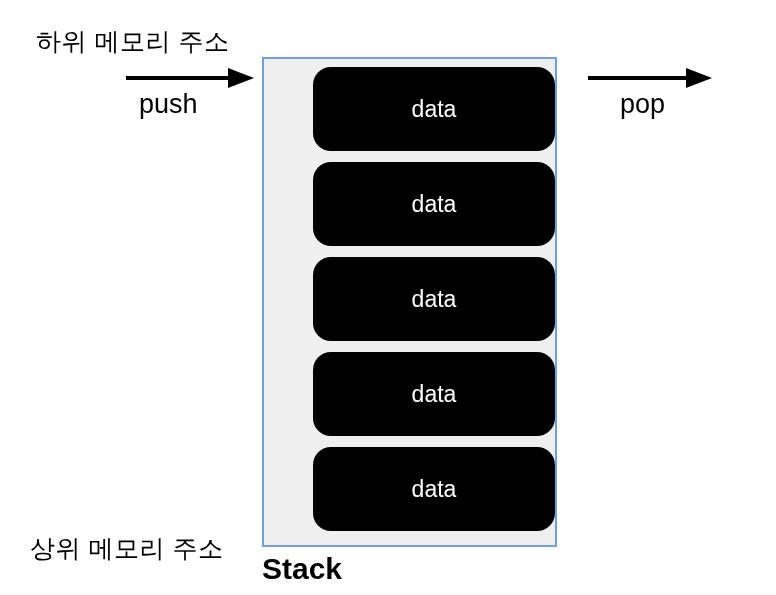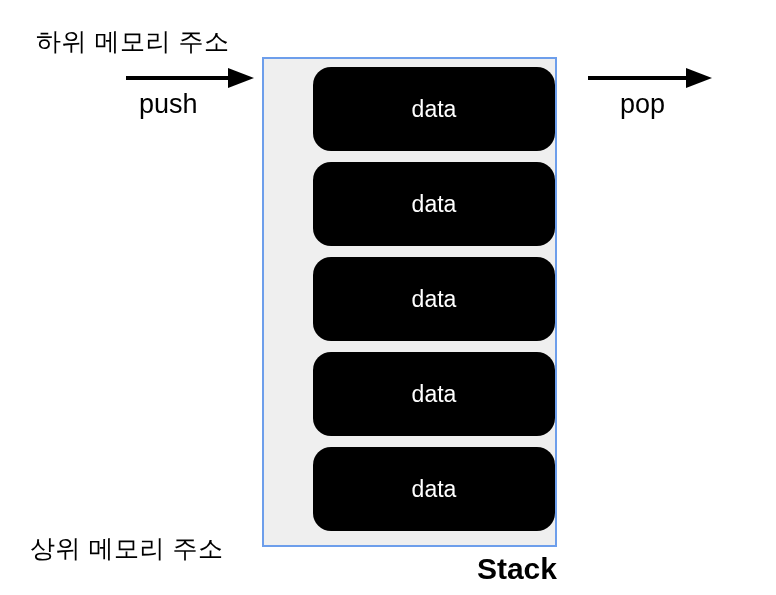--- a/index.html
+++ b/index.html
@@ -56,7 +56,7 @@
   .stack-title {
     left: 262px; top: 552px;
     width: 295px;
-    text-align: right;
+    text-align: left;
     font-size: 30px;
     font-weight: bold;
     color: #000000;

